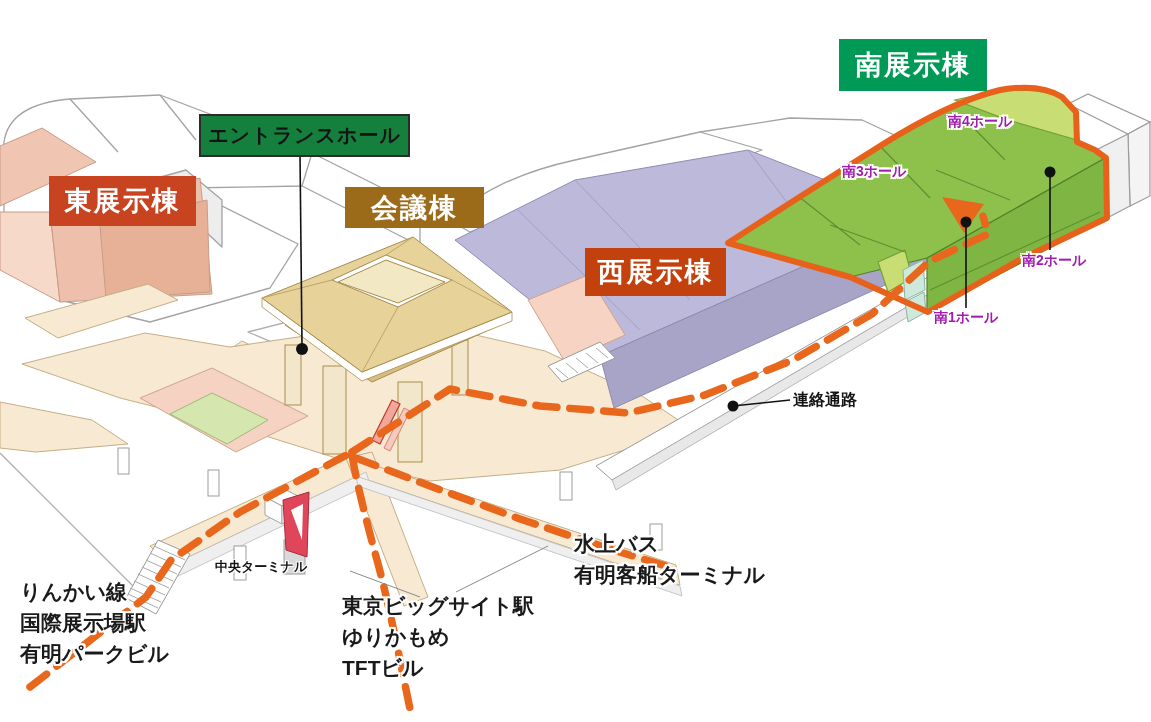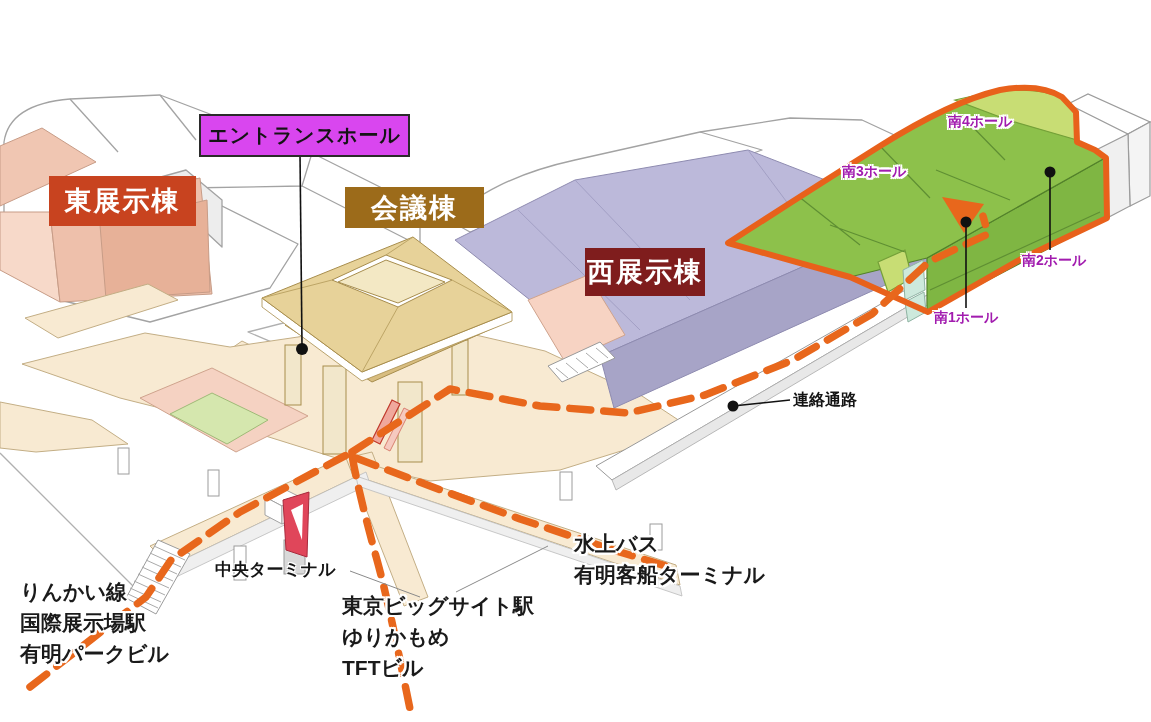--- a/index.html
+++ b/index.html
@@ -189,6 +189,7 @@
 
 <div class="lbl box-label" style="left:585px;top:248px;width:120px;height:48px;background:#7f1d1d;">西展示棟</div>
 
+<div class="lbl box-label" style="left:839px;top:39px;width:148px;height:52px;background:#009955;">南展示棟</div>
 
 <div class="lbl entrance-label" style="left:199px;top:114px;width:207px;height:39px;">エントランスホール</div>
 

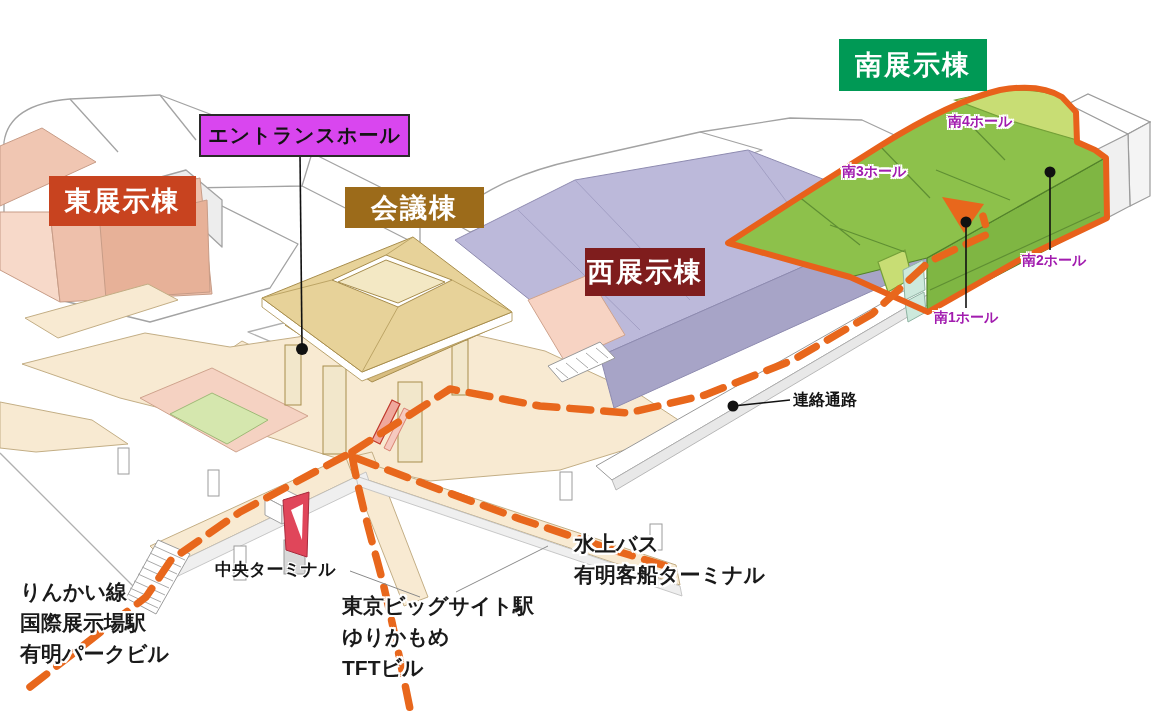--- a/index.html
+++ b/index.html
@@ -10,7 +10,7 @@
   .box-label{display:flex;align-items:center;justify-content:center;
     color:#fff;font-weight:bold;font-size:27px;letter-spacing:2px;}
   .entrance-label{display:flex;align-items:center;justify-content:center;
-    background:#d946ef;border:2px solid #2b2b2b;color:#141414;font-weight:bold;
+    background:#15803d;border:2px solid #2b2b2b;color:#141414;font-weight:bold;
     font-size:20px;letter-spacing:1px;}
   .hall-label{font-weight:bold;font-size:14px;color:#a21caf;
     text-shadow:-2px -2px 0 #fff,2px -2px 0 #fff,-2px 2px 0 #fff,2px 2px 0 #fff,

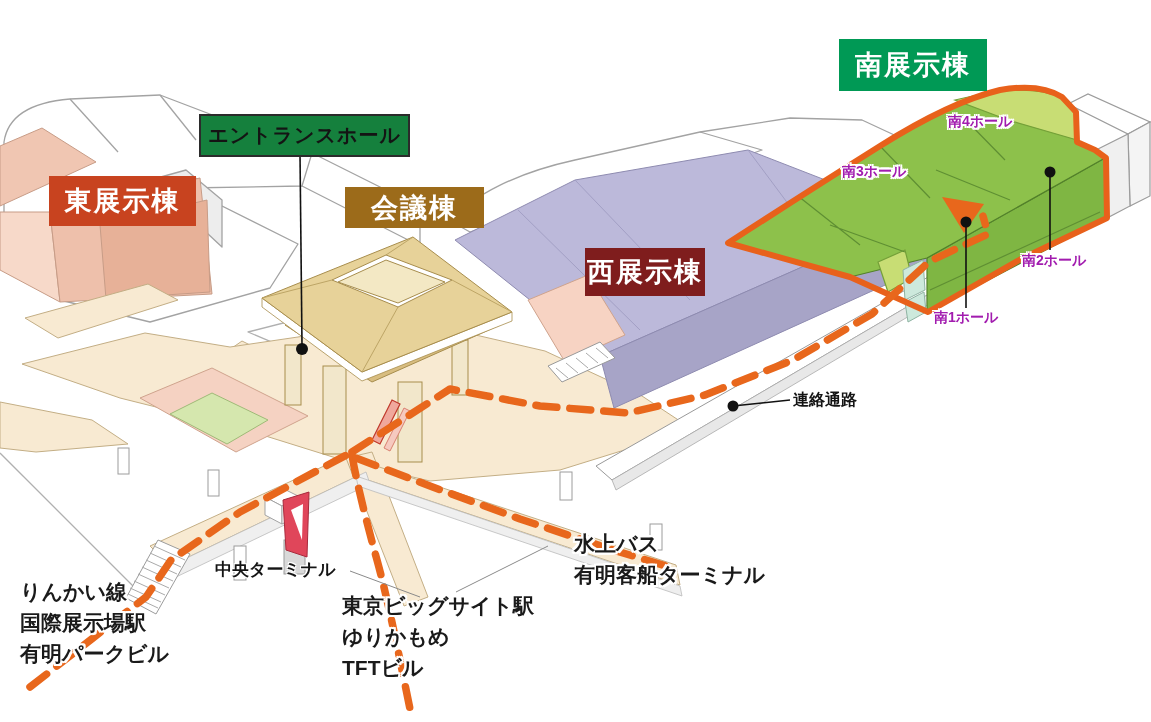--- a/index.html
+++ b/index.html
@@ -187,7 +187,7 @@
 
 <div class="lbl box-label" style="left:345px;top:187px;width:139px;height:41px;background:#9c6b1a;">会議棟</div>
 
-<div class="lbl box-label" style="left:585px;top:248px;width:120px;height:48px;background:#7f1d1d;">西展示棟</div>
+<div class="lbl box-label" style="left:585px;top:248px;width:141px;height:48px;background:#c2410c;">西展示棟</div>
 
 <div class="lbl box-label" style="left:839px;top:39px;width:148px;height:52px;background:#009955;">南展示棟</div>
 

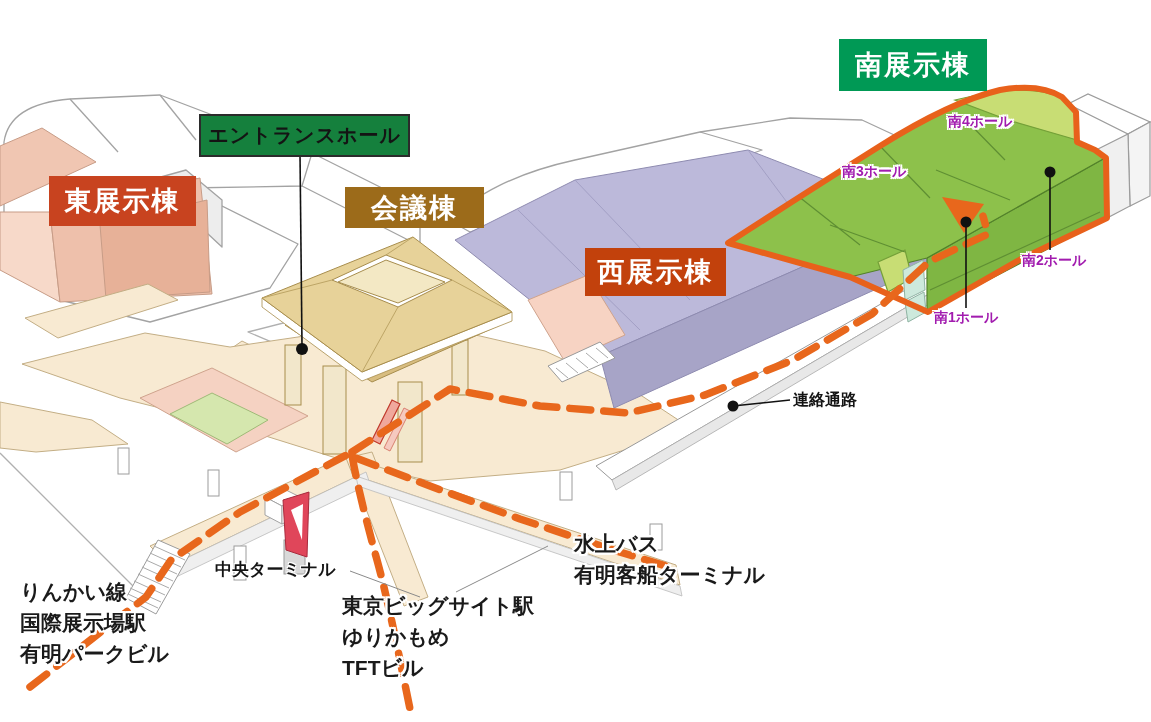--- a/index.html
+++ b/index.html
@@ -200,7 +200,7 @@
 
 <div class="lbl note-label" style="left:793px;top:390px;">連絡通路</div>
 
-<div class="lbl note-label" style="left:215px;top:558px;font-size:17px;">中央ターミナル</div>
+<div class="lbl note-label" style="left:215px;top:558px;font-size:13px;">中央ターミナル</div>
 
 <div class="lbl access-label" style="left:20px;top:576px;">
   <div>りんかい線</div>

